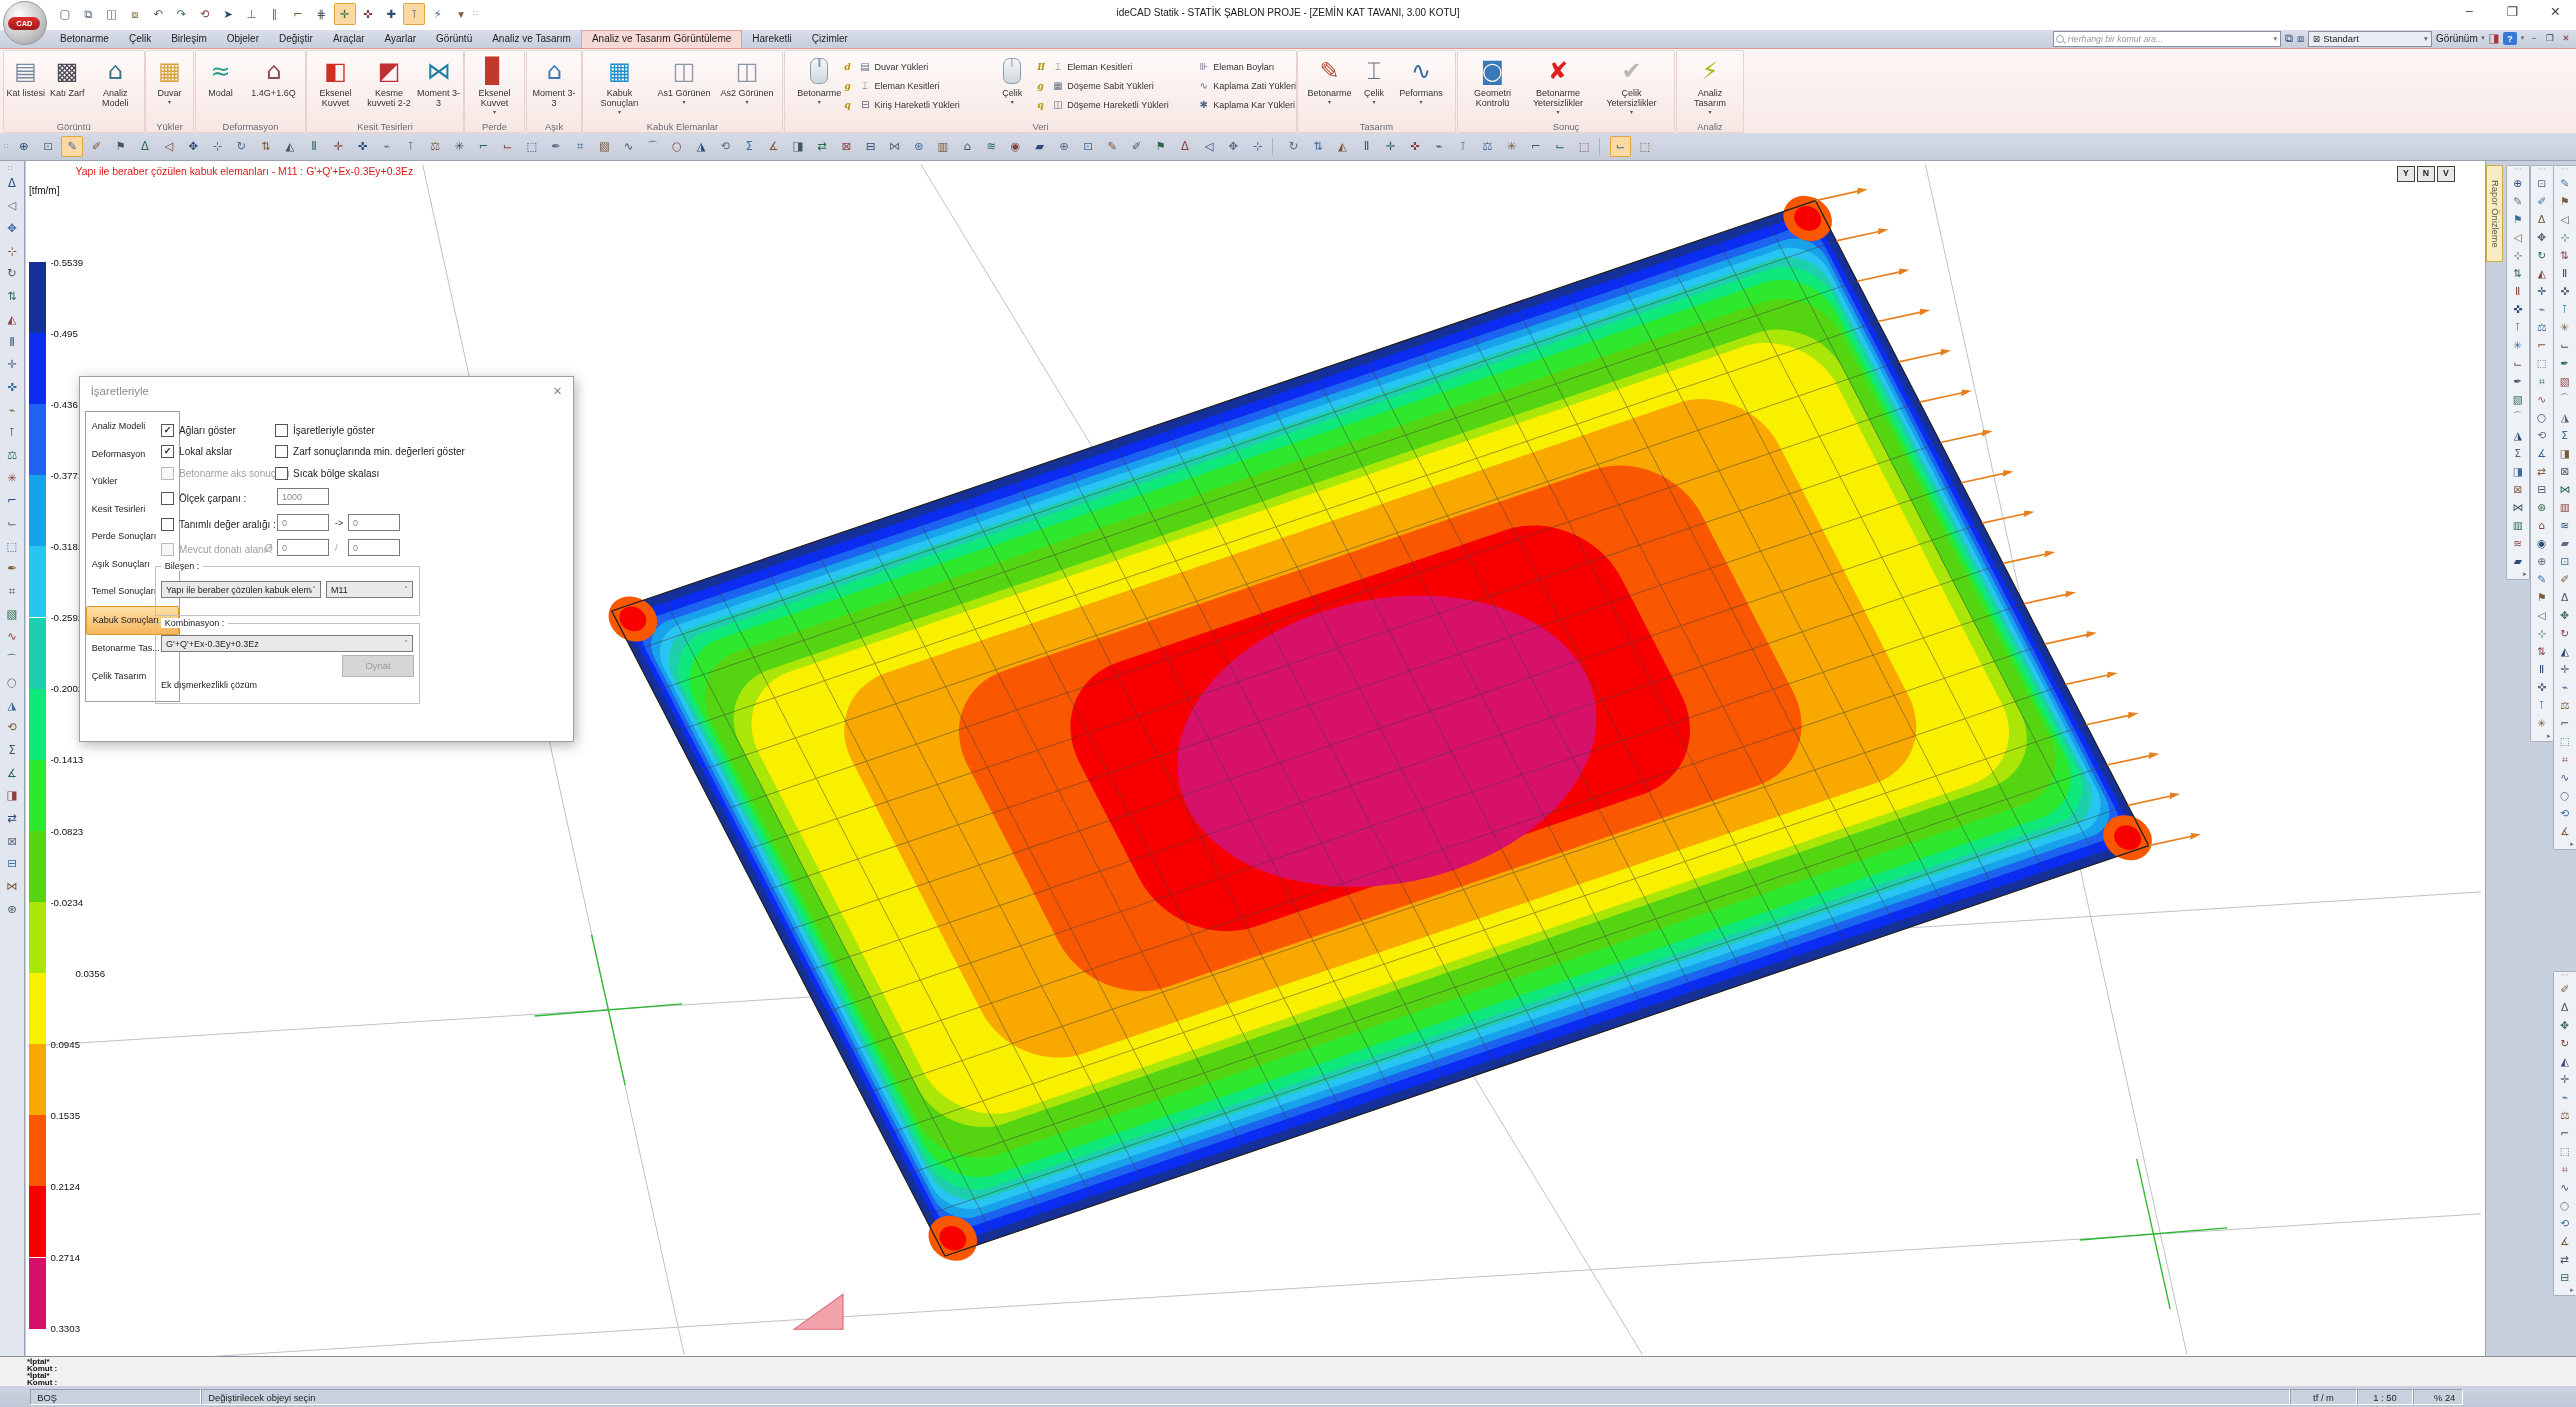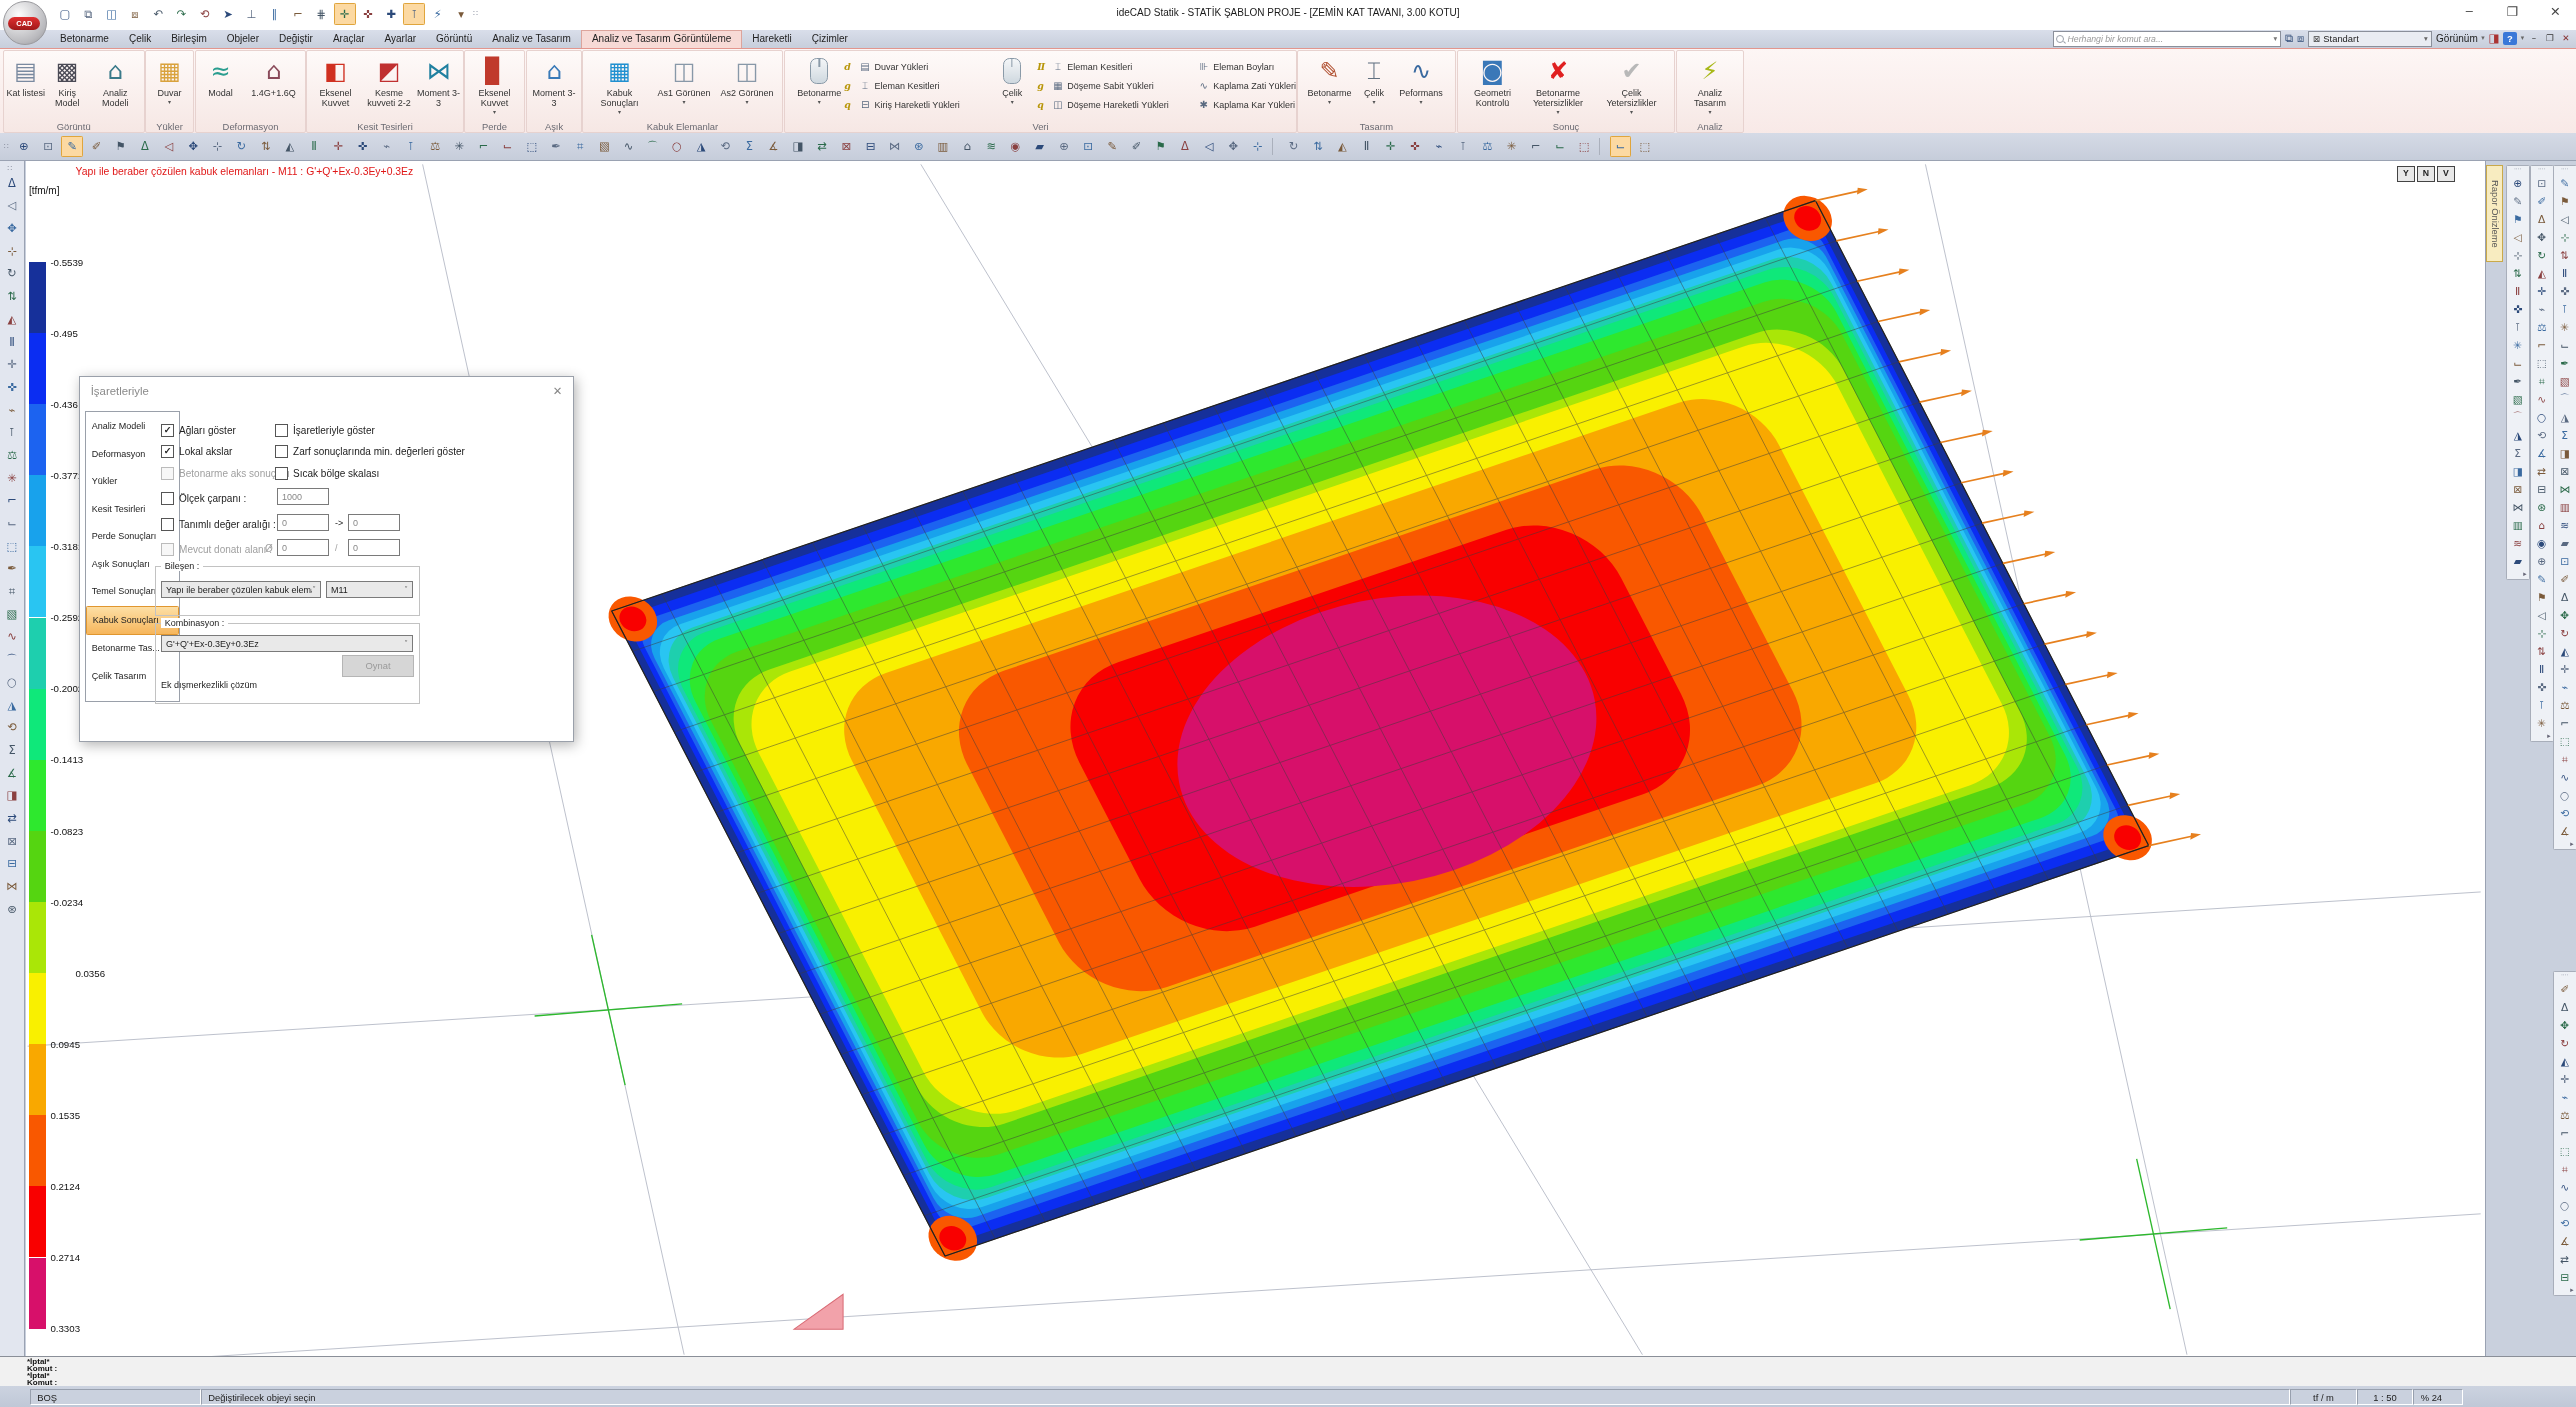--- a/index.html
+++ b/index.html
@@ -188,7 +188,7 @@
           </div>
           <div class="rb" style="width: 44px;">
             <div class="ric" style="color: rgb(74, 74, 85);">▩</div>
-            <div class="rlb">Kiriş Model</div>
+            <div class="rlb">Katı Zarf</div>
           </div>
           <div class="rb" style="width: 52px;">
             <div class="ric" style="color: rgb(58, 122, 138);">⌂</div>

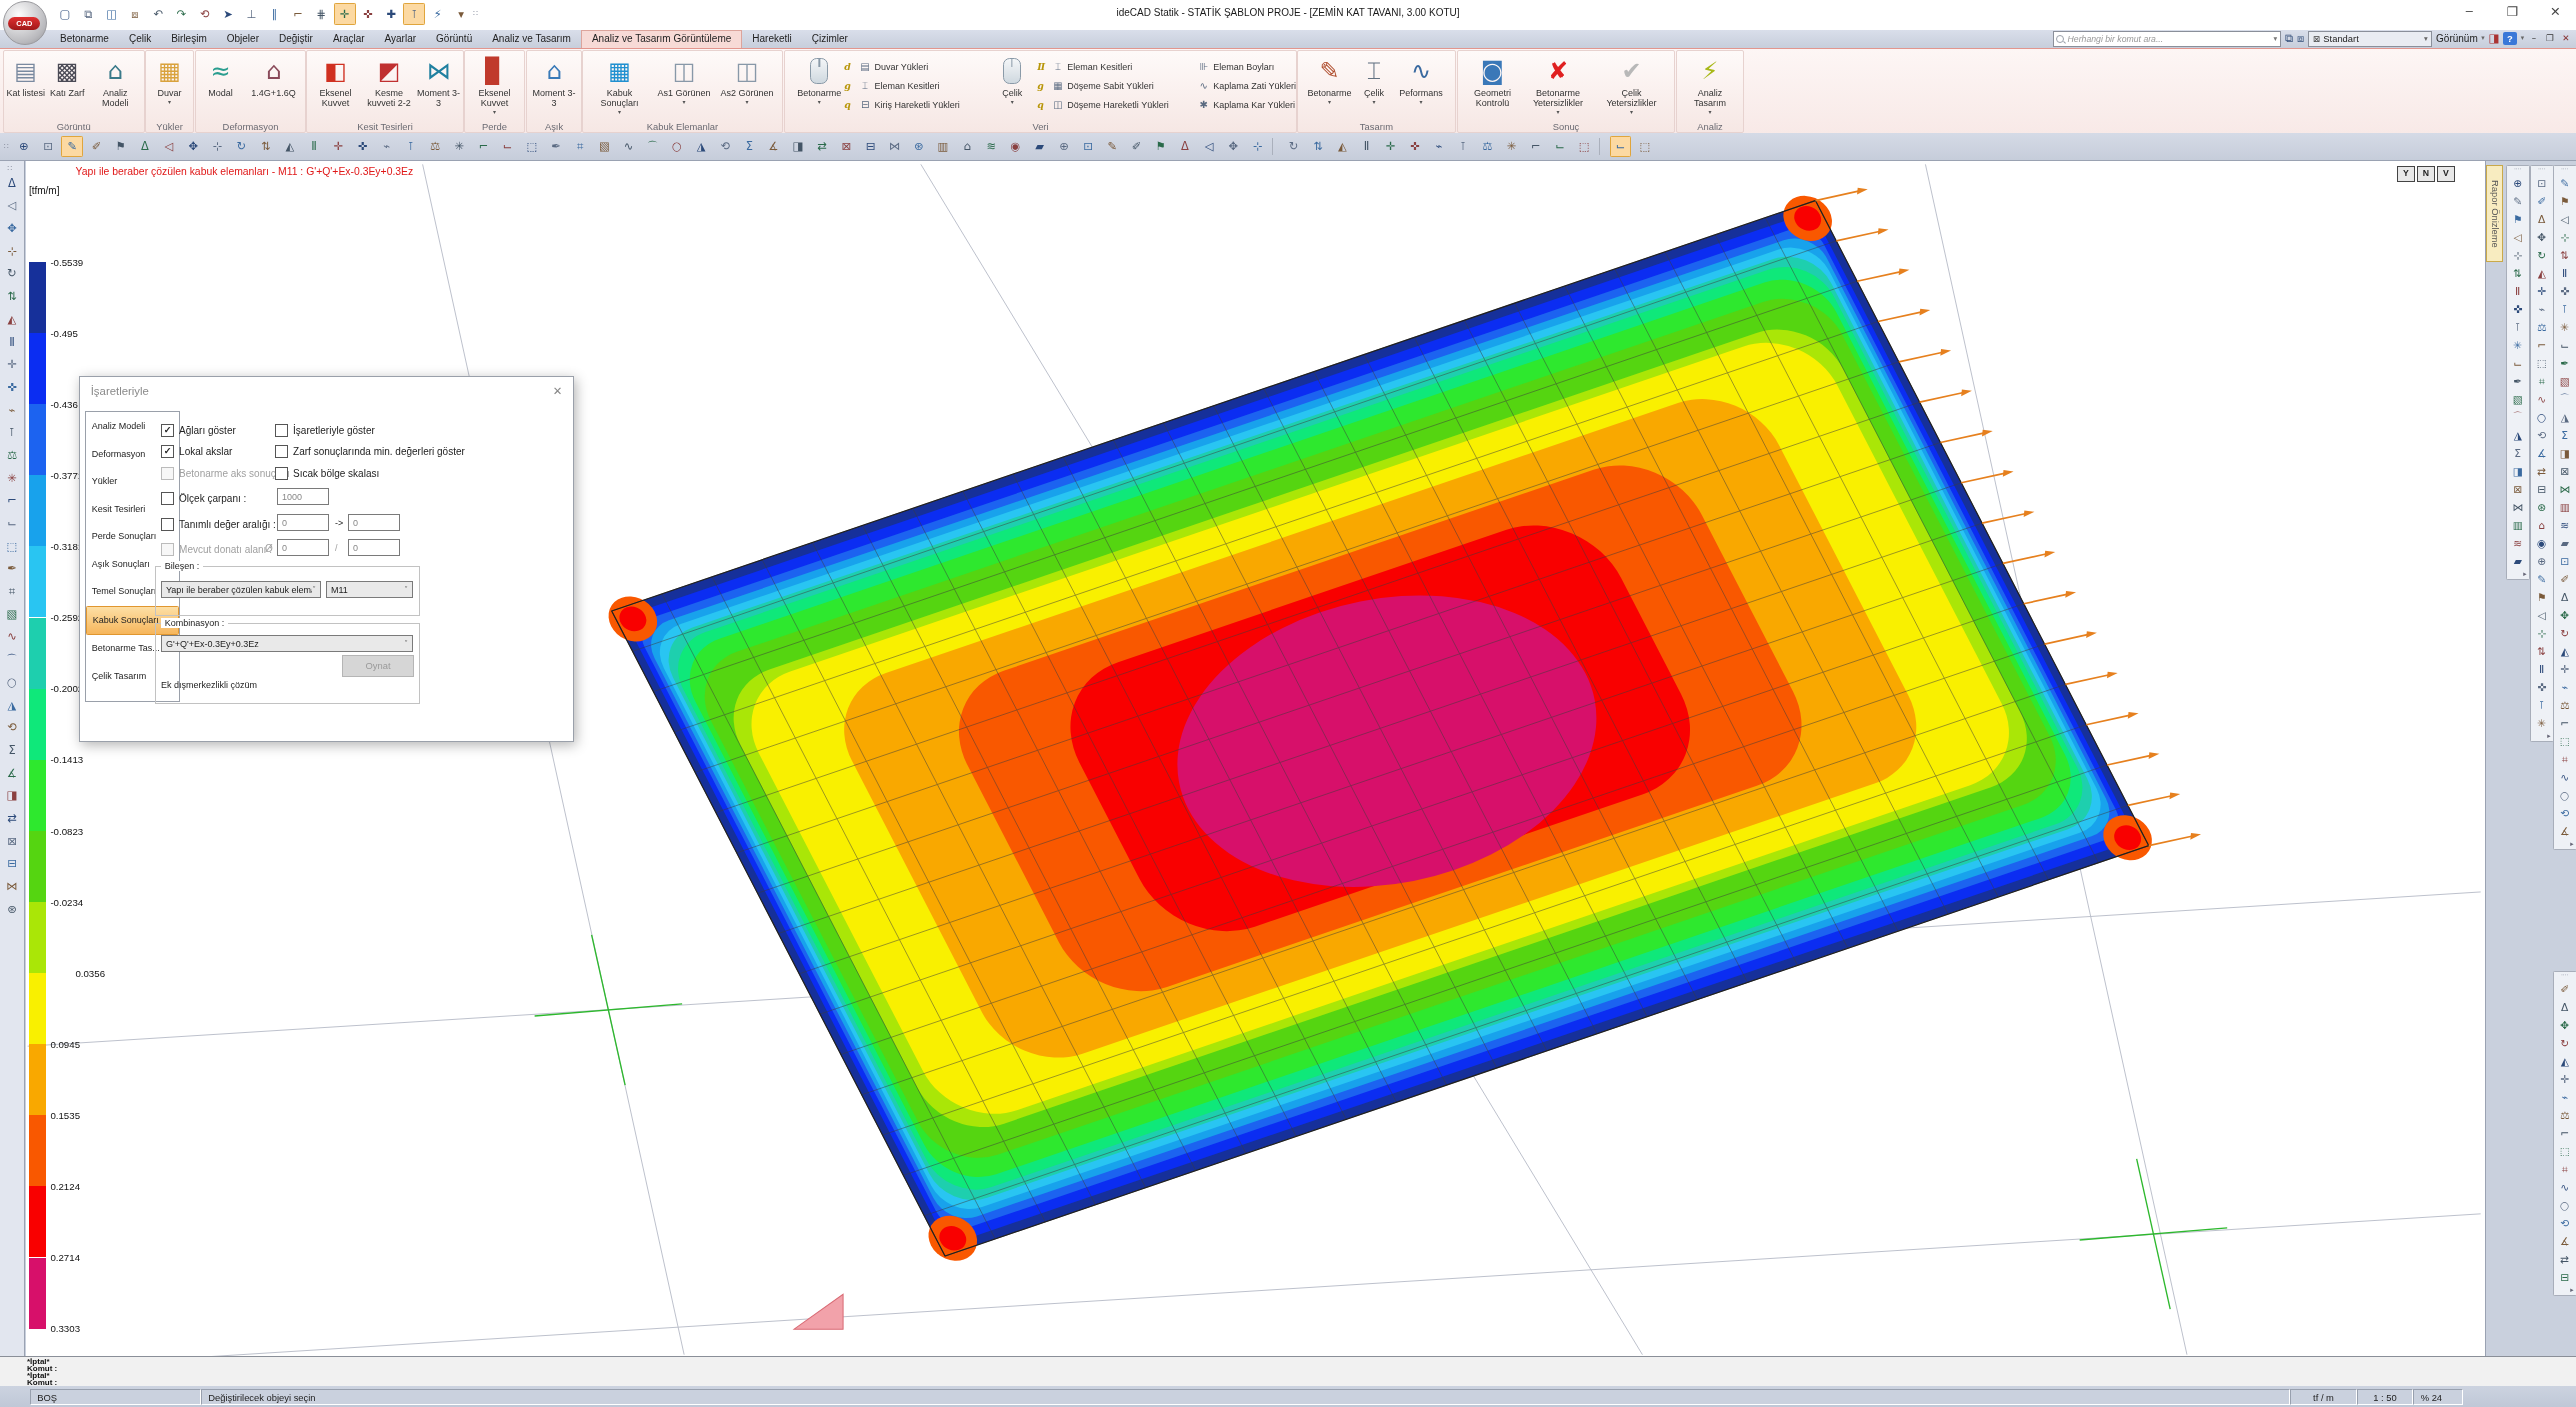--- a/index.html
+++ b/index.html
@@ -853,7 +853,7 @@
     <span class="scell" style="flex:1;">Değiştirilecek objeyi seçin</span>
     <span class="scell" style="width:67px;flex:0 0 auto;text-align:center;">tf / m</span>
     <span class="scell" style="width:56px;flex:0 0 auto;text-align:center;">1 : 50</span>
-    <span class="scell" style="width:50px;flex:0 0 auto;text-align:left;">% 24</span>
+    <span class="scell" style="width:50px;flex:0 0 auto;text-align:right;">% 24</span>
     <span style="width:113px;flex:0 0 auto;"></span>
   </div>
 </div>

